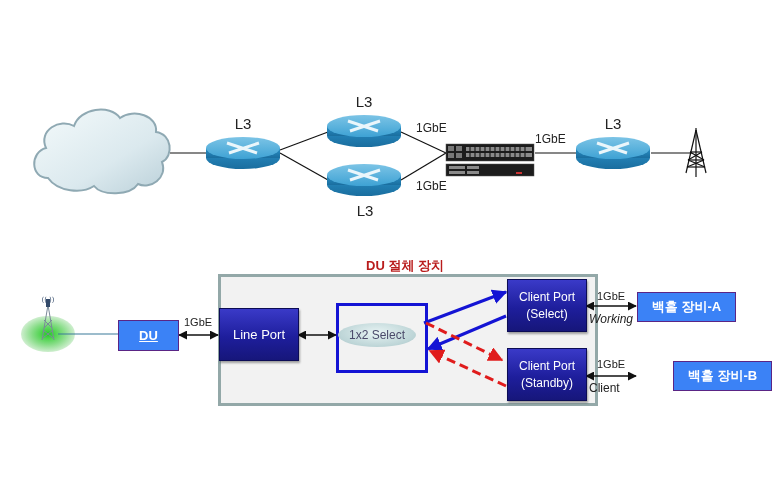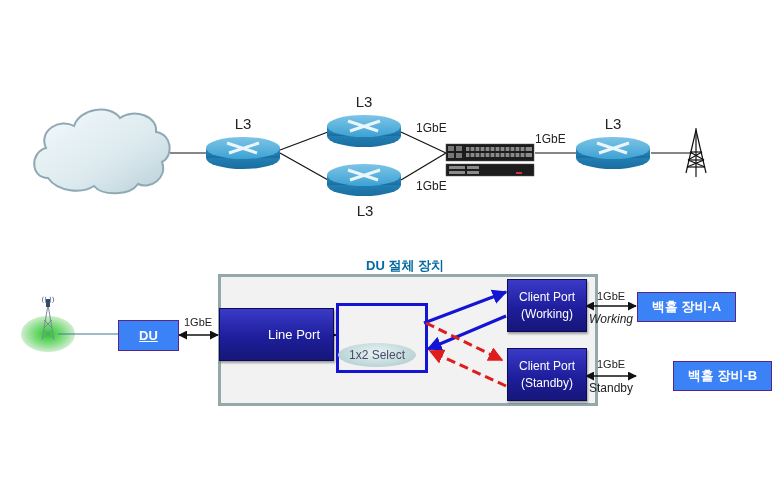--- a/index.html
+++ b/index.html
@@ -15,7 +15,7 @@
   .chassis { position: absolute; left: 218px; top: 274px; width: 374px; height: 126px;
              background: #f2f2f2; border: 3px solid #93a8a8; }
   .chassis-title { position: absolute; left: 330px; top: 257px; width: 150px; text-align: center;
-                   font-weight: bold; font-size: 13px; color: #0369a1; }
+                   font-weight: bold; font-size: 13px; color: #b91c1c; }
   .select-box { position: absolute; left: 336px; top: 303px; width: 86px; height: 64px;
                 border: 3px solid #1414d4; background: #f2f2f2; }
   .select-ellipse { position: absolute; left: 338px; top: 323px; width: 78px; height: 24px;

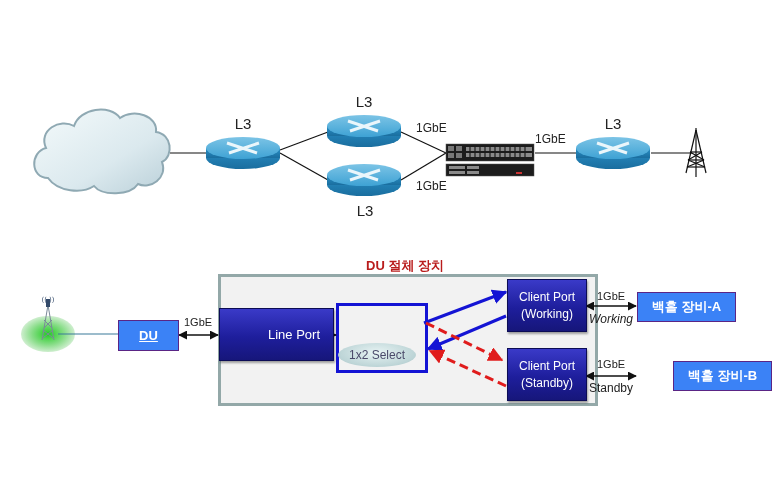--- a/index.html
+++ b/index.html
@@ -194,7 +194,7 @@
 
 <div class="box navy" style="left: 507px; top: 279px; width: 78px; height: 51px; flex-direction: column; z-index: 3;">
   <span>Client Port</span>
-  <span>(Working)</span>
+  <span>(Select)</span>
 </div>
 
 <div class="box navy" style="left: 507px; top: 348px; width: 78px; height: 51px; flex-direction: column; z-index: 3;">

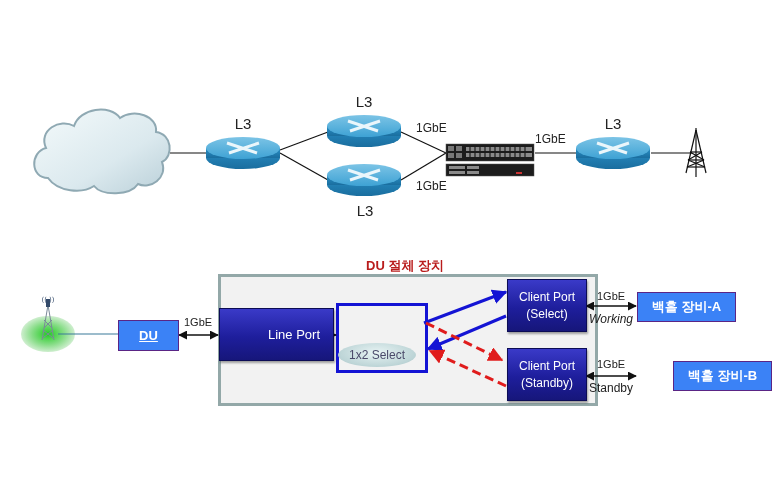--- a/index.html
+++ b/index.html
@@ -187,7 +187,7 @@
 
 <div class="box purple" style="left: 118px; top: 320px; width: 59px; height: 29px; z-index: 3; text-decoration: underline;">DU</div>
 
-<div class="box navy" style="left: 219px; top: 308px; width: 78px; height: 51px; font-size: 13px; z-index: 3; padding-left: 35px;">Line Port</div>
+<div class="box navy" style="left: 219px; top: 308px; width: 78px; height: 51px; font-size: 13px; z-index: 3;">Line Port</div>
 
 <div class="select-box" style="z-index: 1;"></div>
 <div class="select-ellipse" style="z-index: 3;">1x2 Select</div>

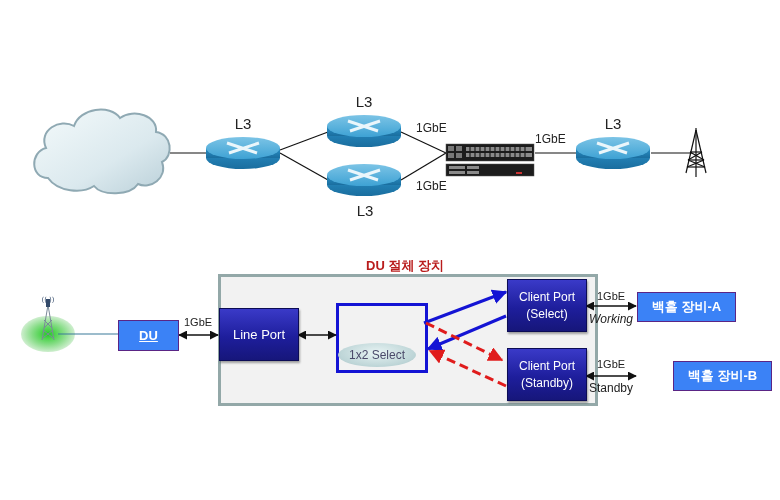--- a/index.html
+++ b/index.html
@@ -20,7 +20,7 @@
                 border: 3px solid #1414d4; background: #f2f2f2; }
   .select-ellipse { position: absolute; left: 338px; top: 323px; width: 78px; height: 24px;
                     border-radius: 50%; background: radial-gradient(ellipse at 50% 40%, #e8f4f4 0%, #bcd4d6 70%, #9fbcbe 100%);
-                    display: flex; align-items: center; justify-content: center; font-size: 12px; color: #4a4a6a; margin-top: 20px; }
+                    display: flex; align-items: center; justify-content: center; font-size: 12px; color: #4a4a6a; }
   .small { font-size: 11px; position: absolute; color: #222; }
 </style>
 </head>

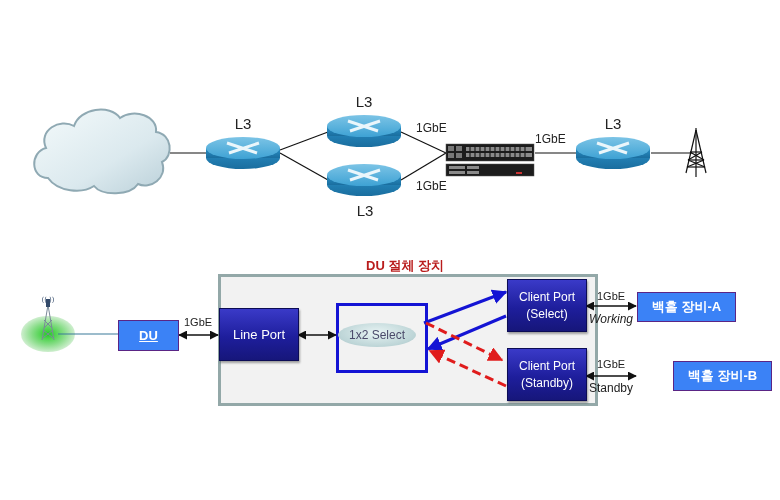--- a/index.html
+++ b/index.html
@@ -205,7 +205,7 @@
 <div class="small" style="left: 597px; top: 290px; z-index: 3;">1GbE</div>
 <div class="small" style="left: 589px; top: 312px; font-size: 12px; z-index: 3; font-style: italic;">Working</div>
 <div class="small" style="left: 597px; top: 358px; z-index: 3;">1GbE</div>
-<div class="small" style="left: 589px; top: 381px; font-size: 12px; z-index: 3;">Standby</div>
+<div class="small" style="left: 589px; top: 381px; font-size: 12px; z-index: 3;">Client</div>
 
 <div class="box purple" style="left: 637px; top: 292px; width: 97px; height: 28px; z-index: 3;">백홀 장비-A</div>
 <div class="box purple" style="left: 673px; top: 361px; width: 97px; height: 28px; z-index: 3;">백홀 장비-B</div>

